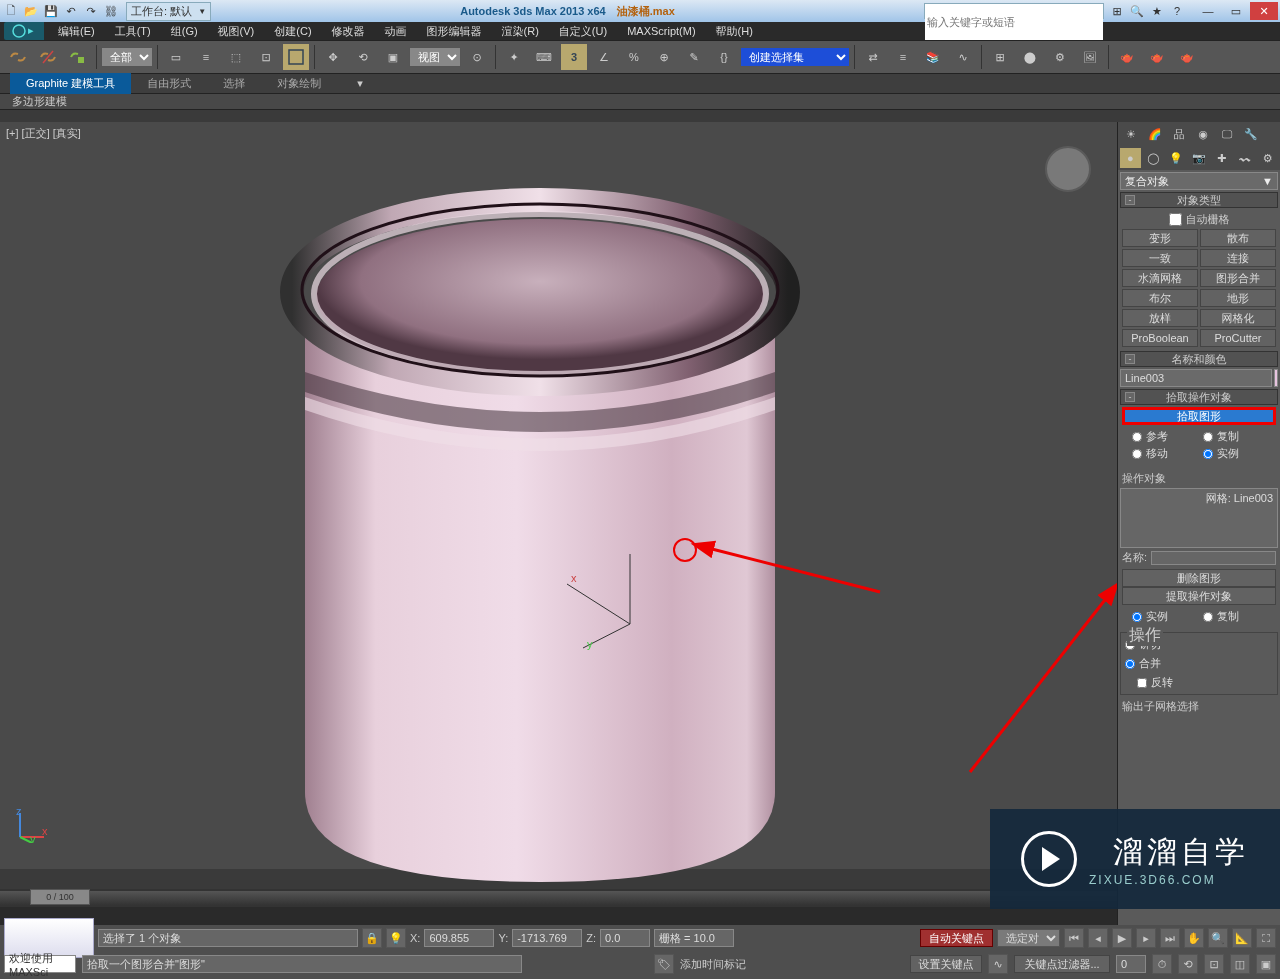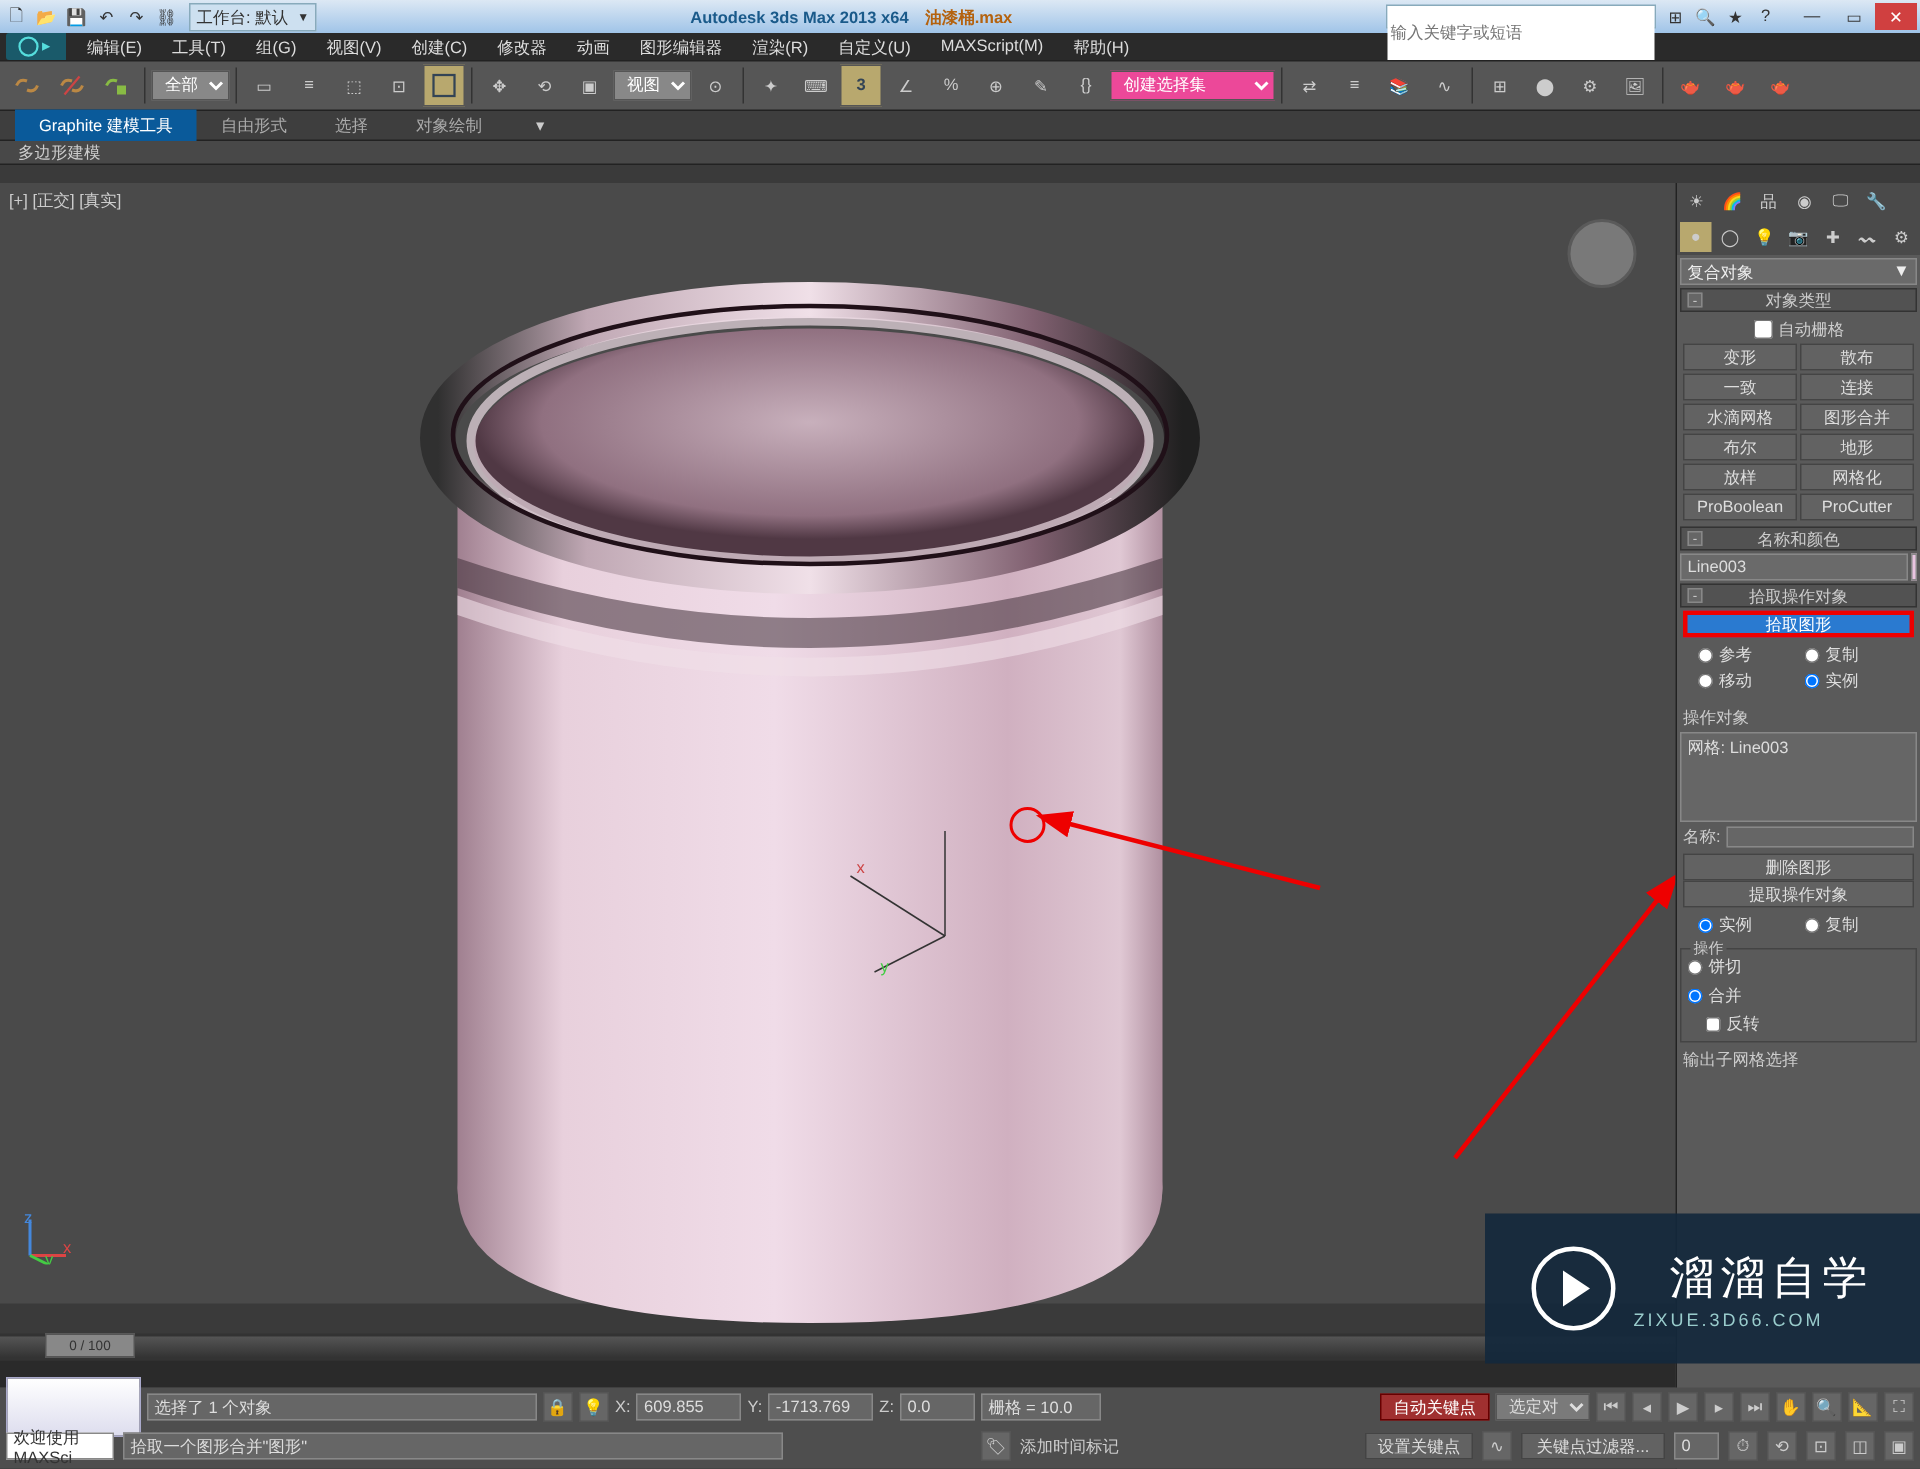--- a/index.html
+++ b/index.html
@@ -29,7 +29,7 @@
 .main-toolbar .tb-btn { width: 28px; height: 28px; display: flex; align-items: center; justify-content: center; cursor: pointer; border: 1px solid transparent; }
 .main-toolbar .tb-btn.active { background: #b8a86e; border: 1px solid #555; }
 .main-toolbar .tb-select { height: 20px; background: #888; border: 1px solid #555; padding: 0 4px; color: #fff; cursor: pointer; }
-.main-toolbar .tb-select.yellow { background: #ec4899; }
+.main-toolbar .tb-select.yellow { background: #1d4ed8; }
 .main-toolbar .sep { width: 1px; height: 24px; background: #333; margin: 0 2px; }
 
 

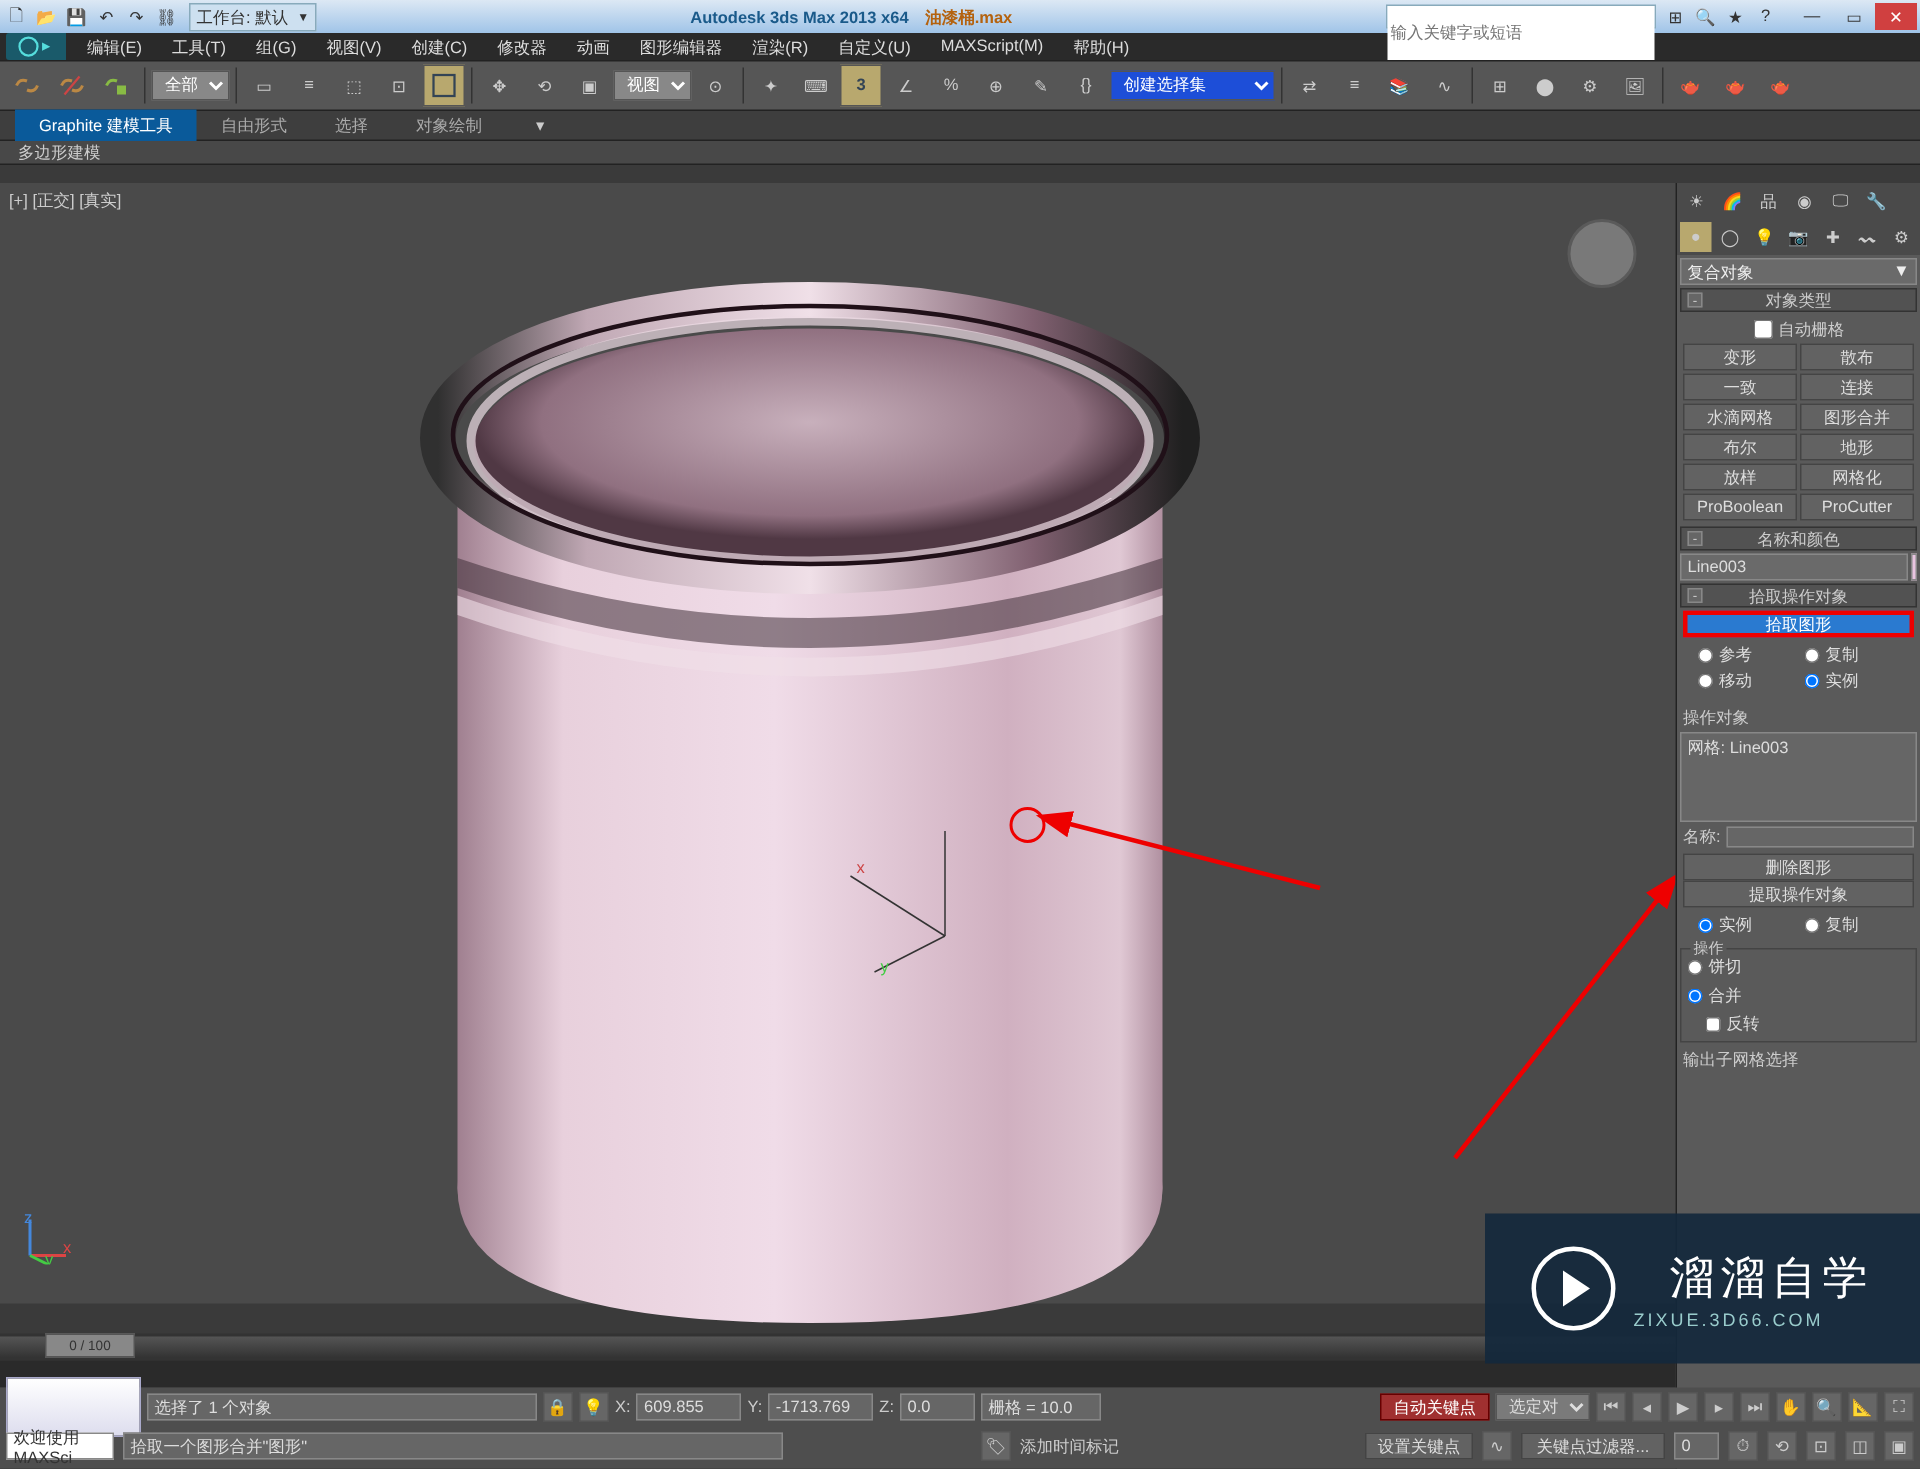--- a/index.html
+++ b/index.html
@@ -77,7 +77,7 @@
 .radio-item { display: flex; align-items: center; gap: 4px; color: #ddd; }
 .radio-item input { width: 10px; height: 10px; }
 
-.listbox { margin: 2px; height: 60px; background: #666; border: 1px solid #888; padding: 2px 4px; color: #ddd; }
+.listbox { margin: 2px; height: 60px; background: #666; border: 1px solid #888; padding: 2px 4px; color: #ddd; text-align: right; }
 .field-row { display: flex; margin: 2px 4px; align-items: center; gap: 4px; }
 .field-row .field { flex: 1; height: 14px; background: #666; border: 1px solid #888; }
 

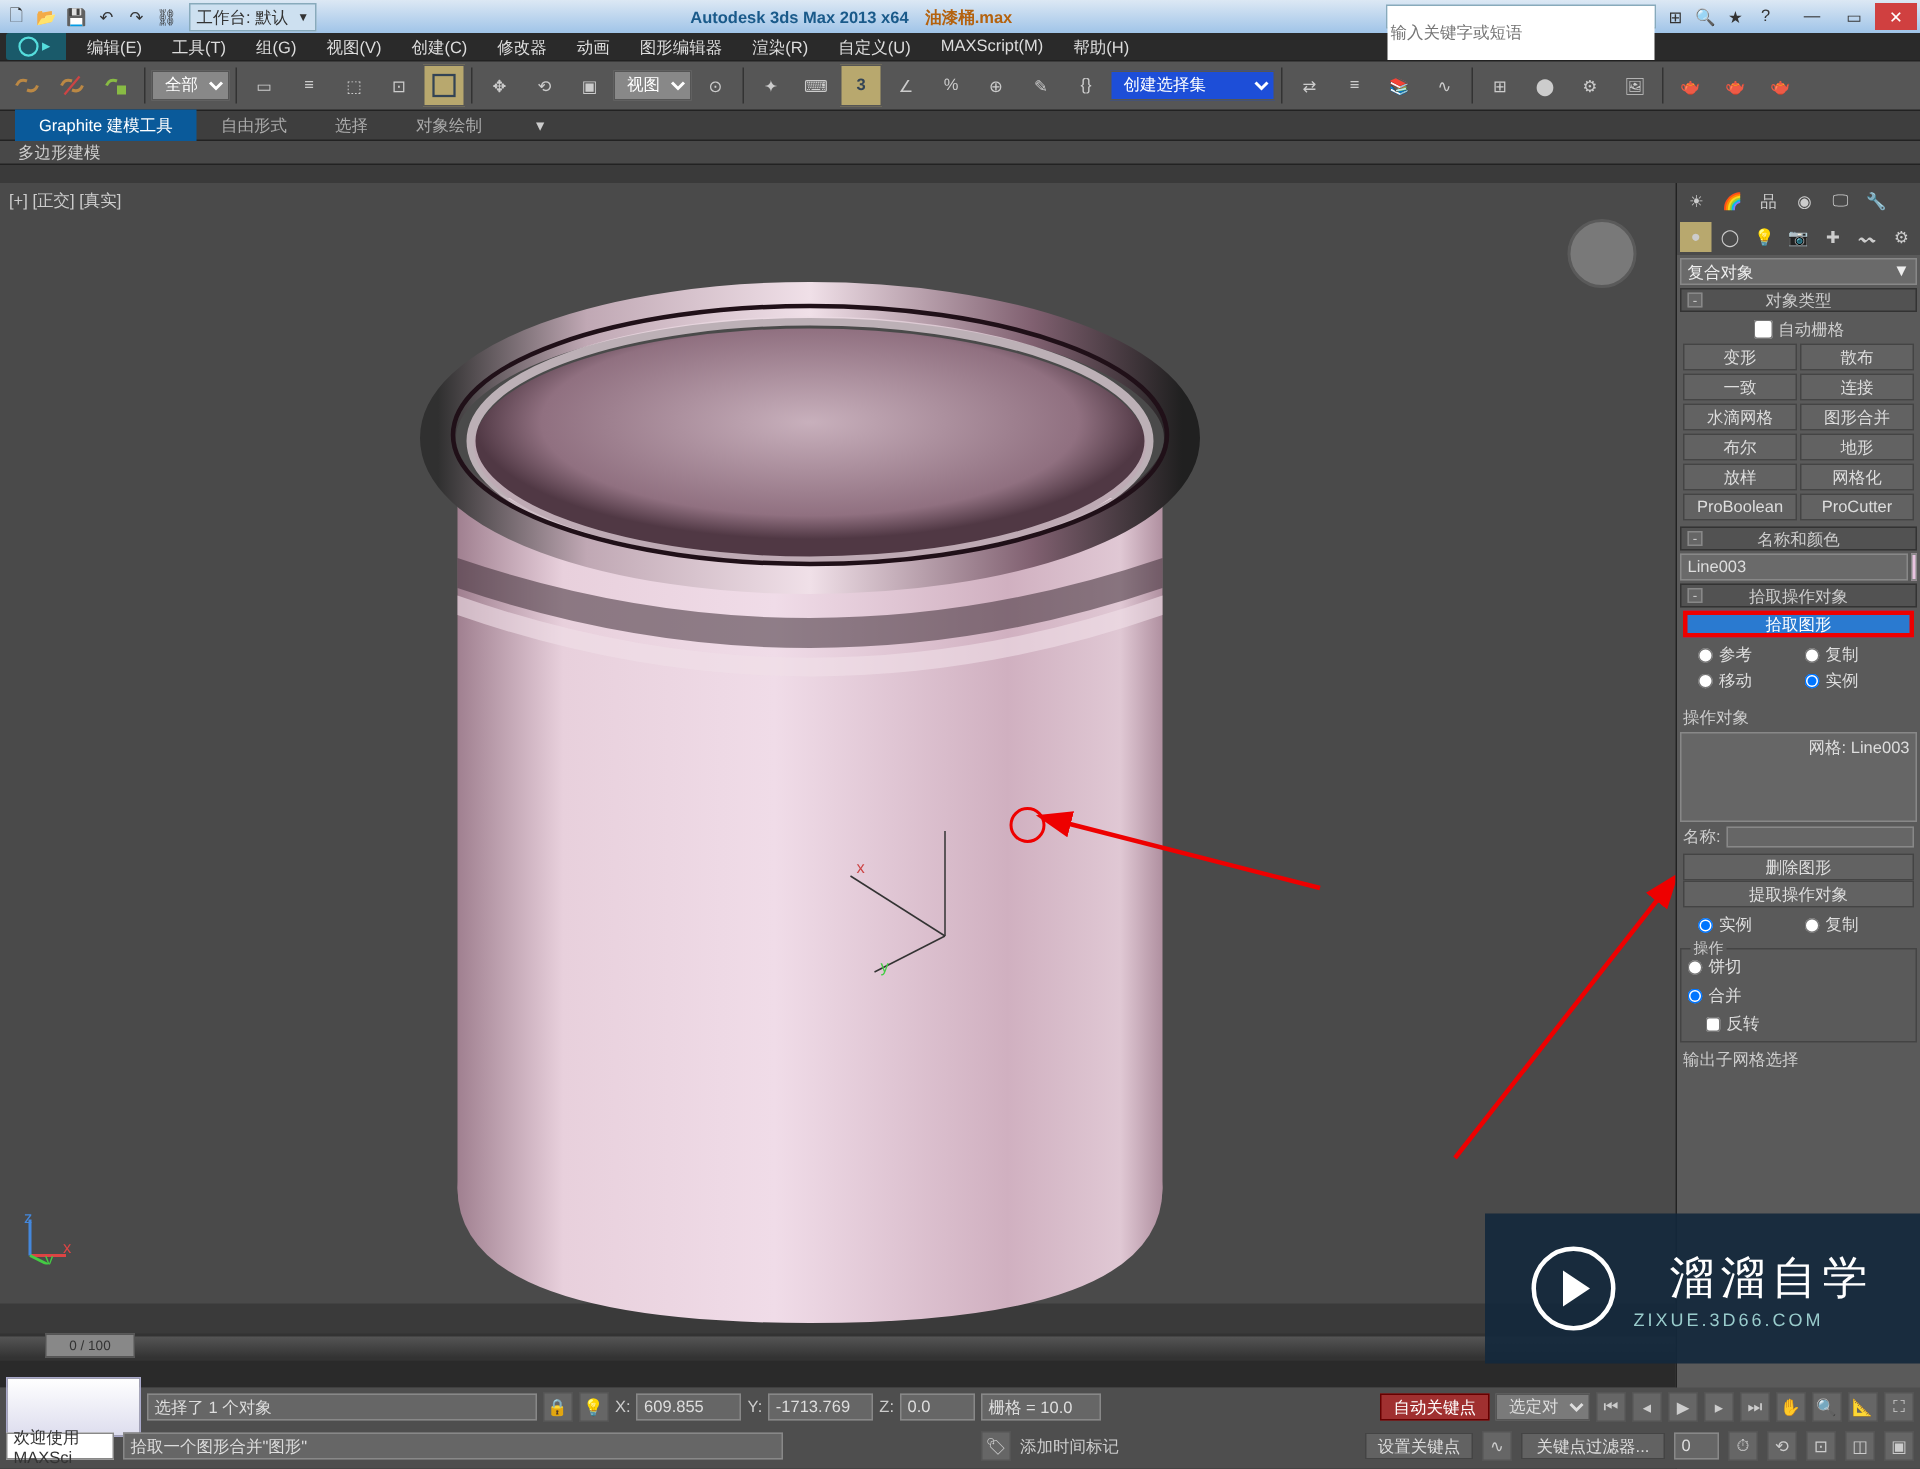--- a/index.html
+++ b/index.html
@@ -82,7 +82,7 @@
 .field-row .field { flex: 1; height: 14px; background: #666; border: 1px solid #888; }
 
 .group-box { margin: 2px; border: 1px solid #444; padding: 4px; position: relative; }
-.group-box .label { position: absolute; top: -8px; left: 6px; background: #5a5a5a; padding: 0 2px; color: #ccc; font-size: 10px; font-family: Liberation Serif, serif; }
+.group-box .label { position: absolute; top: -8px; left: 6px; background: #5a5a5a; padding: 0 2px; color: #ccc; font-size: 16px; font-family: Liberation Serif, serif; }
 
 
 .timeline { position: absolute; bottom: 72px; left: 0; right: 163px; height: 18px; background: #333; display: flex; align-items: center; }

